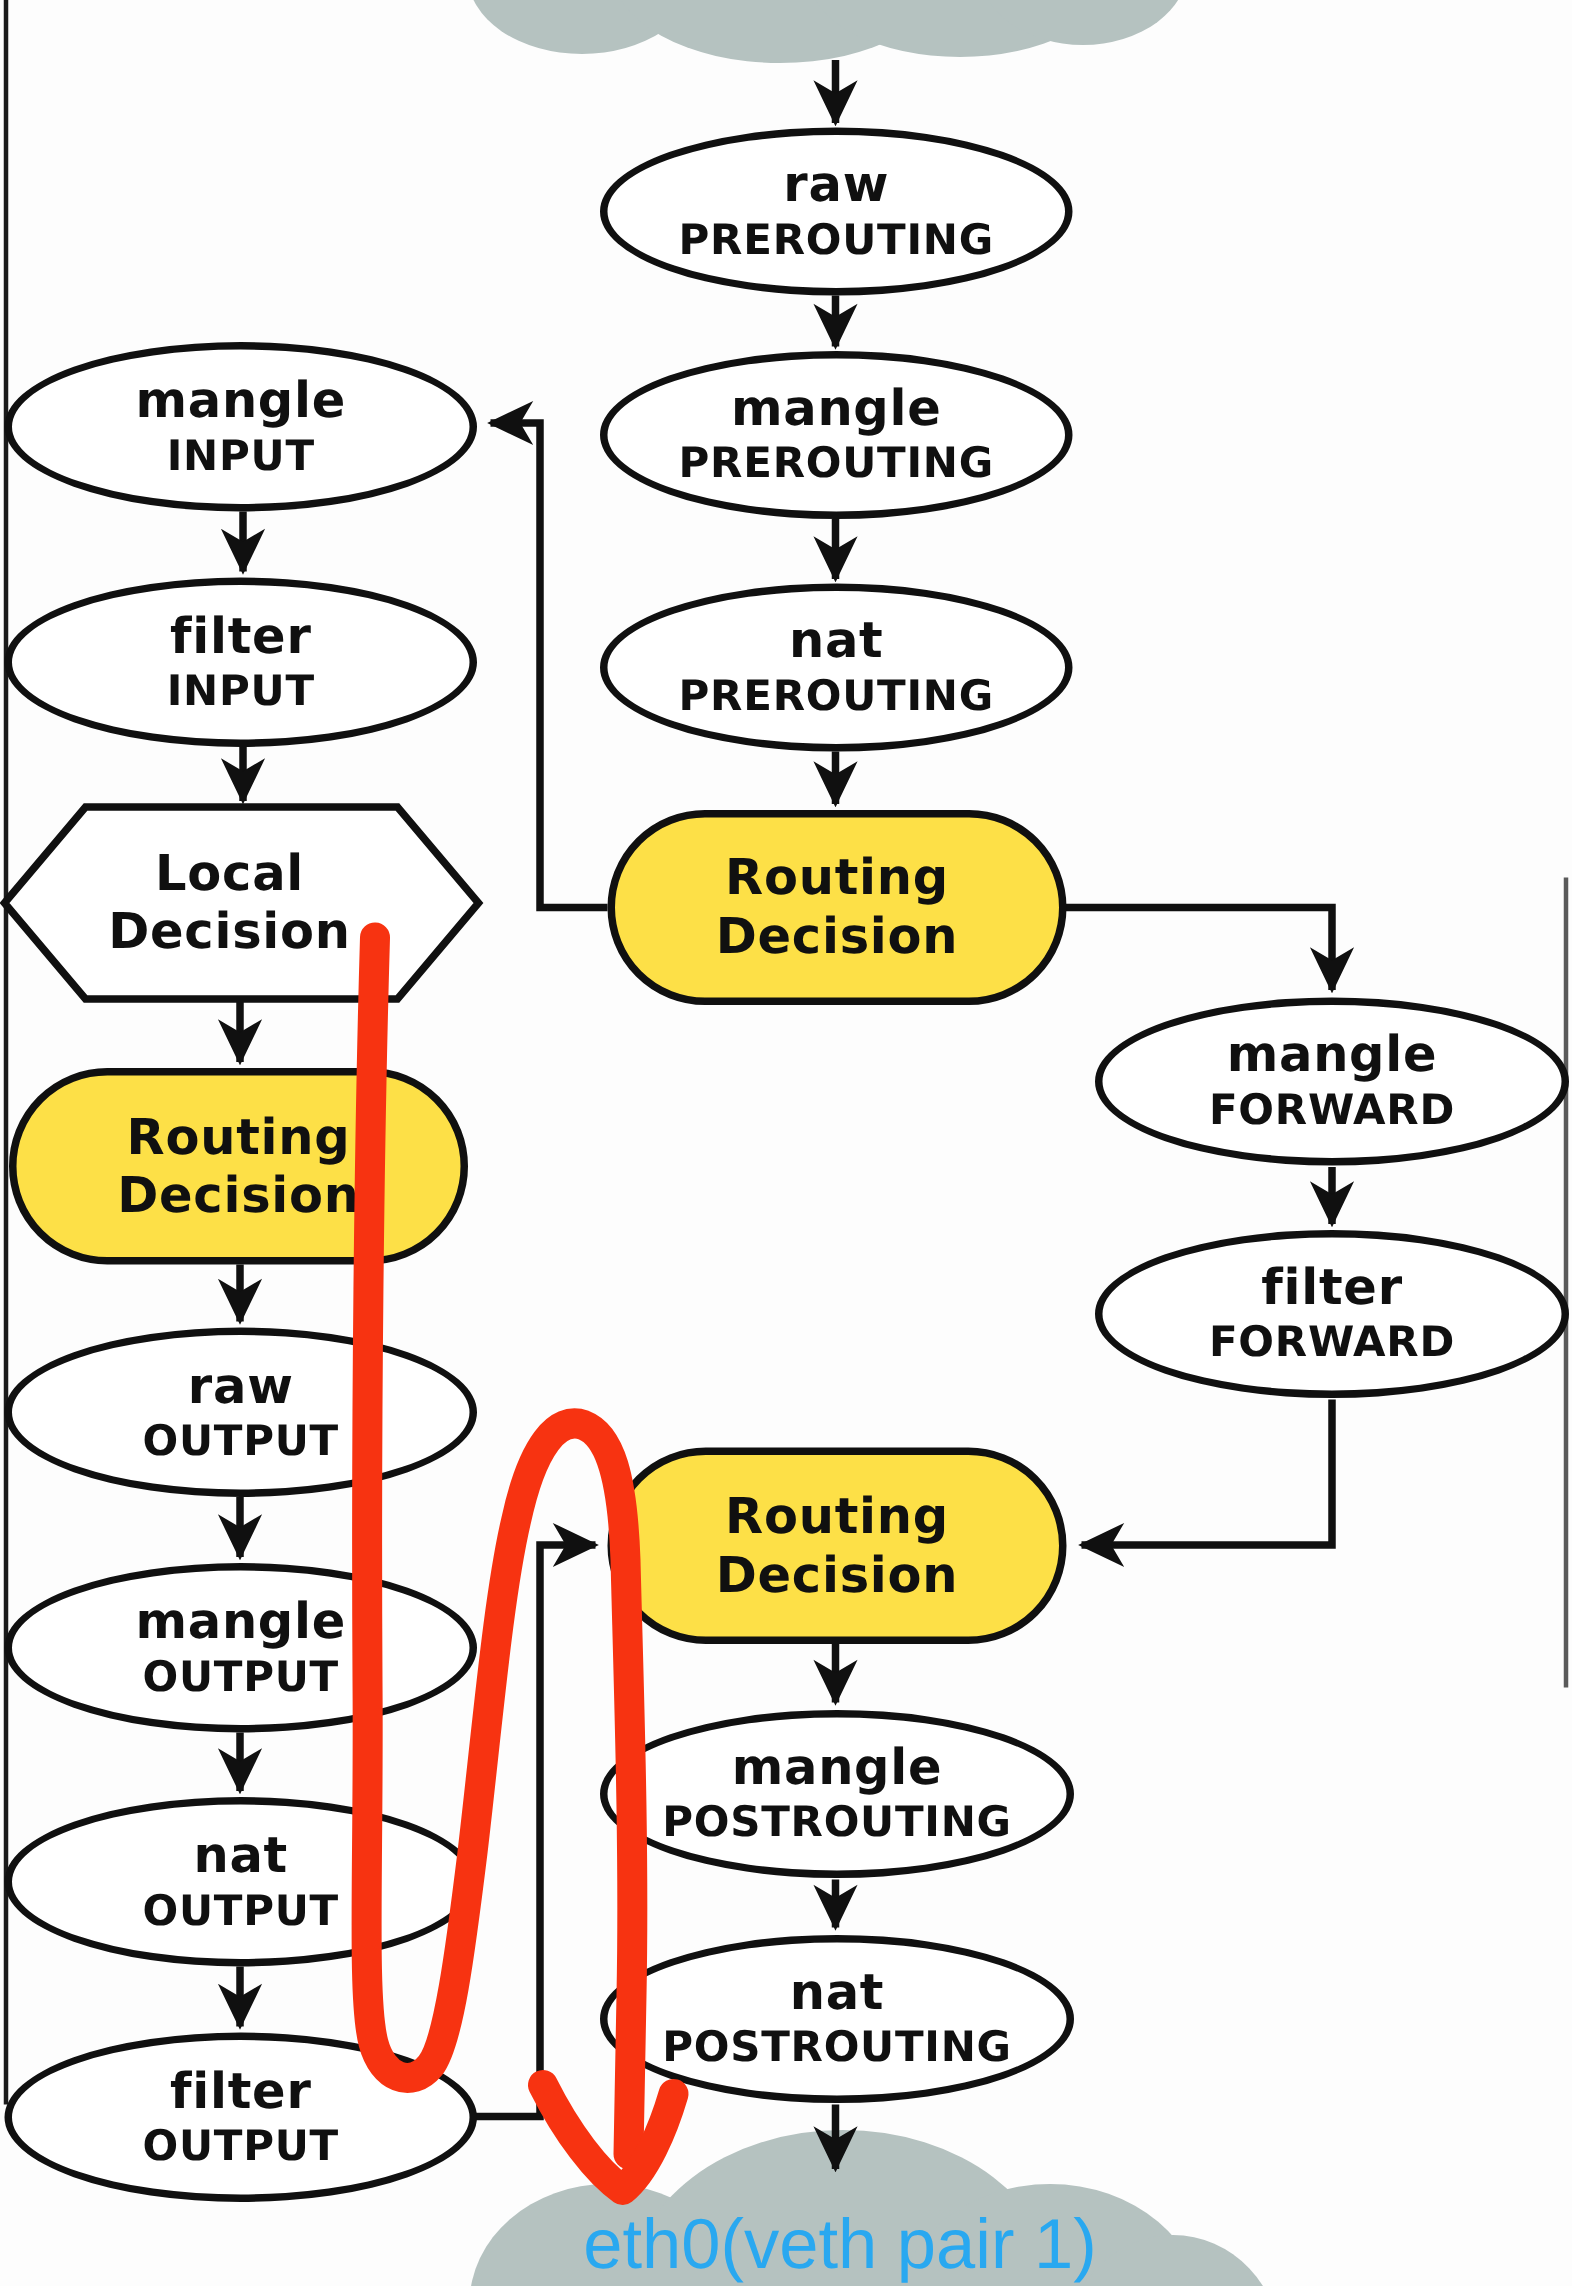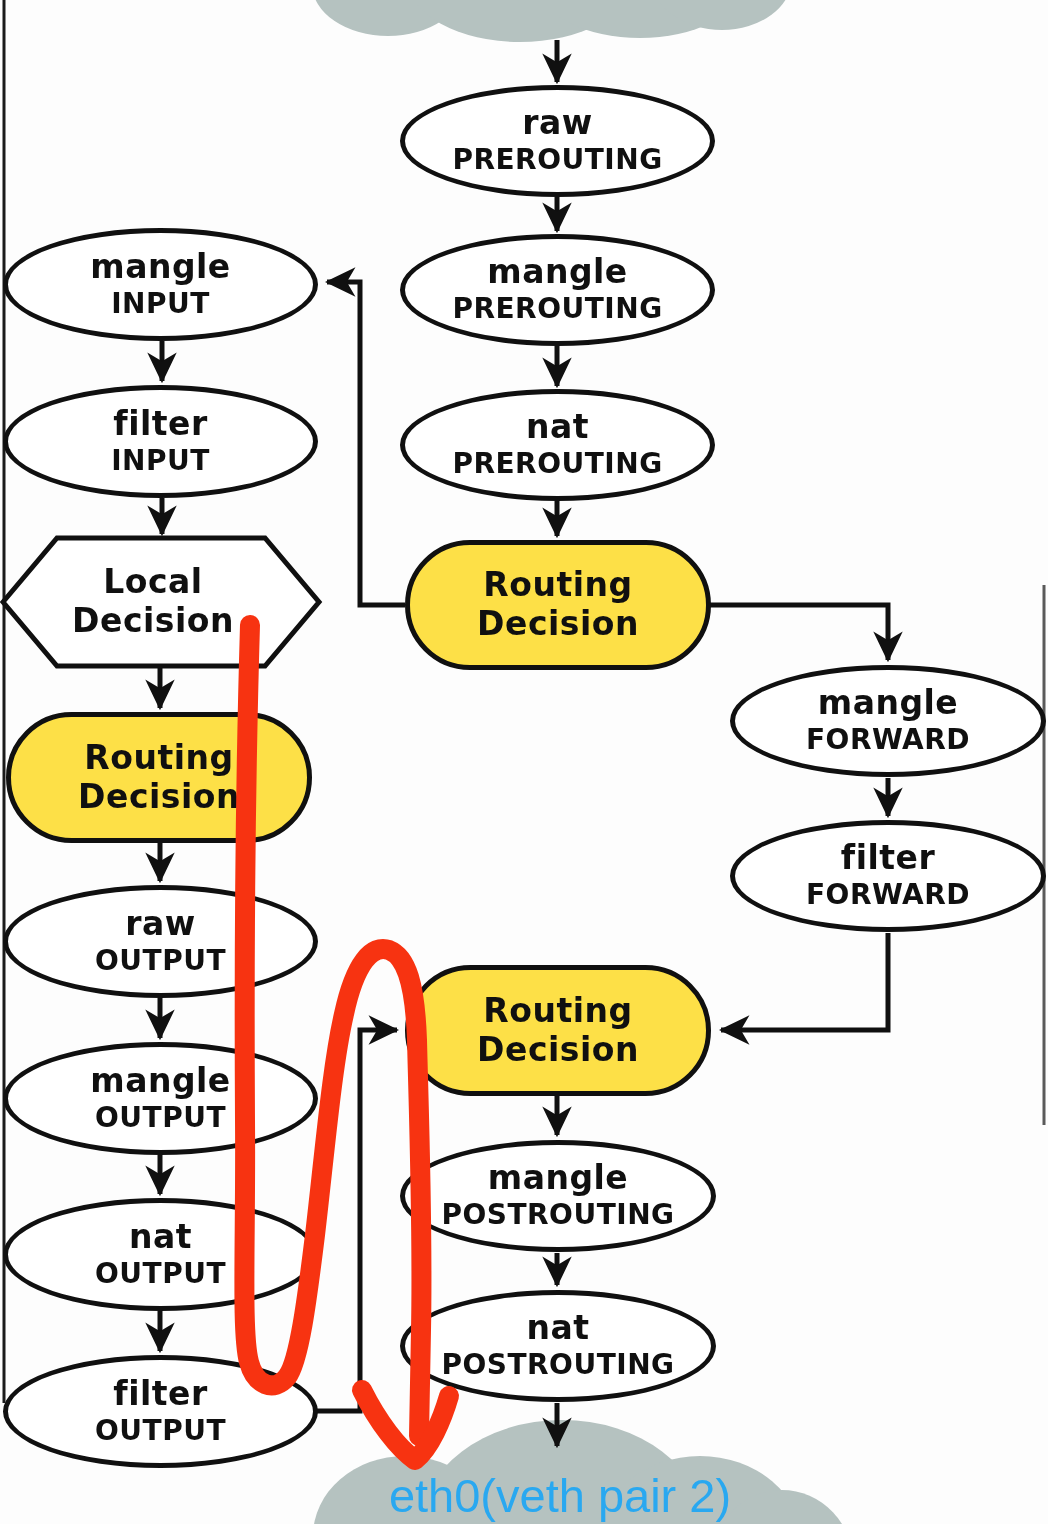--- a/index.html
+++ b/index.html
@@ -153,7 +153,7 @@
     <span class="l2">POSTROUTING</span>
   </div>
 
-  <div class="eth-label">eth0(veth pair 2)</div>
+  <div class="eth-label">eth0(veth pair 1)</div>
 
   <svg id="anno" class="layer" viewBox="0 0 1048 1524">
     <g stroke="#f73311" stroke-width="20" fill="none" stroke-linecap="round" stroke-linejoin="round">

